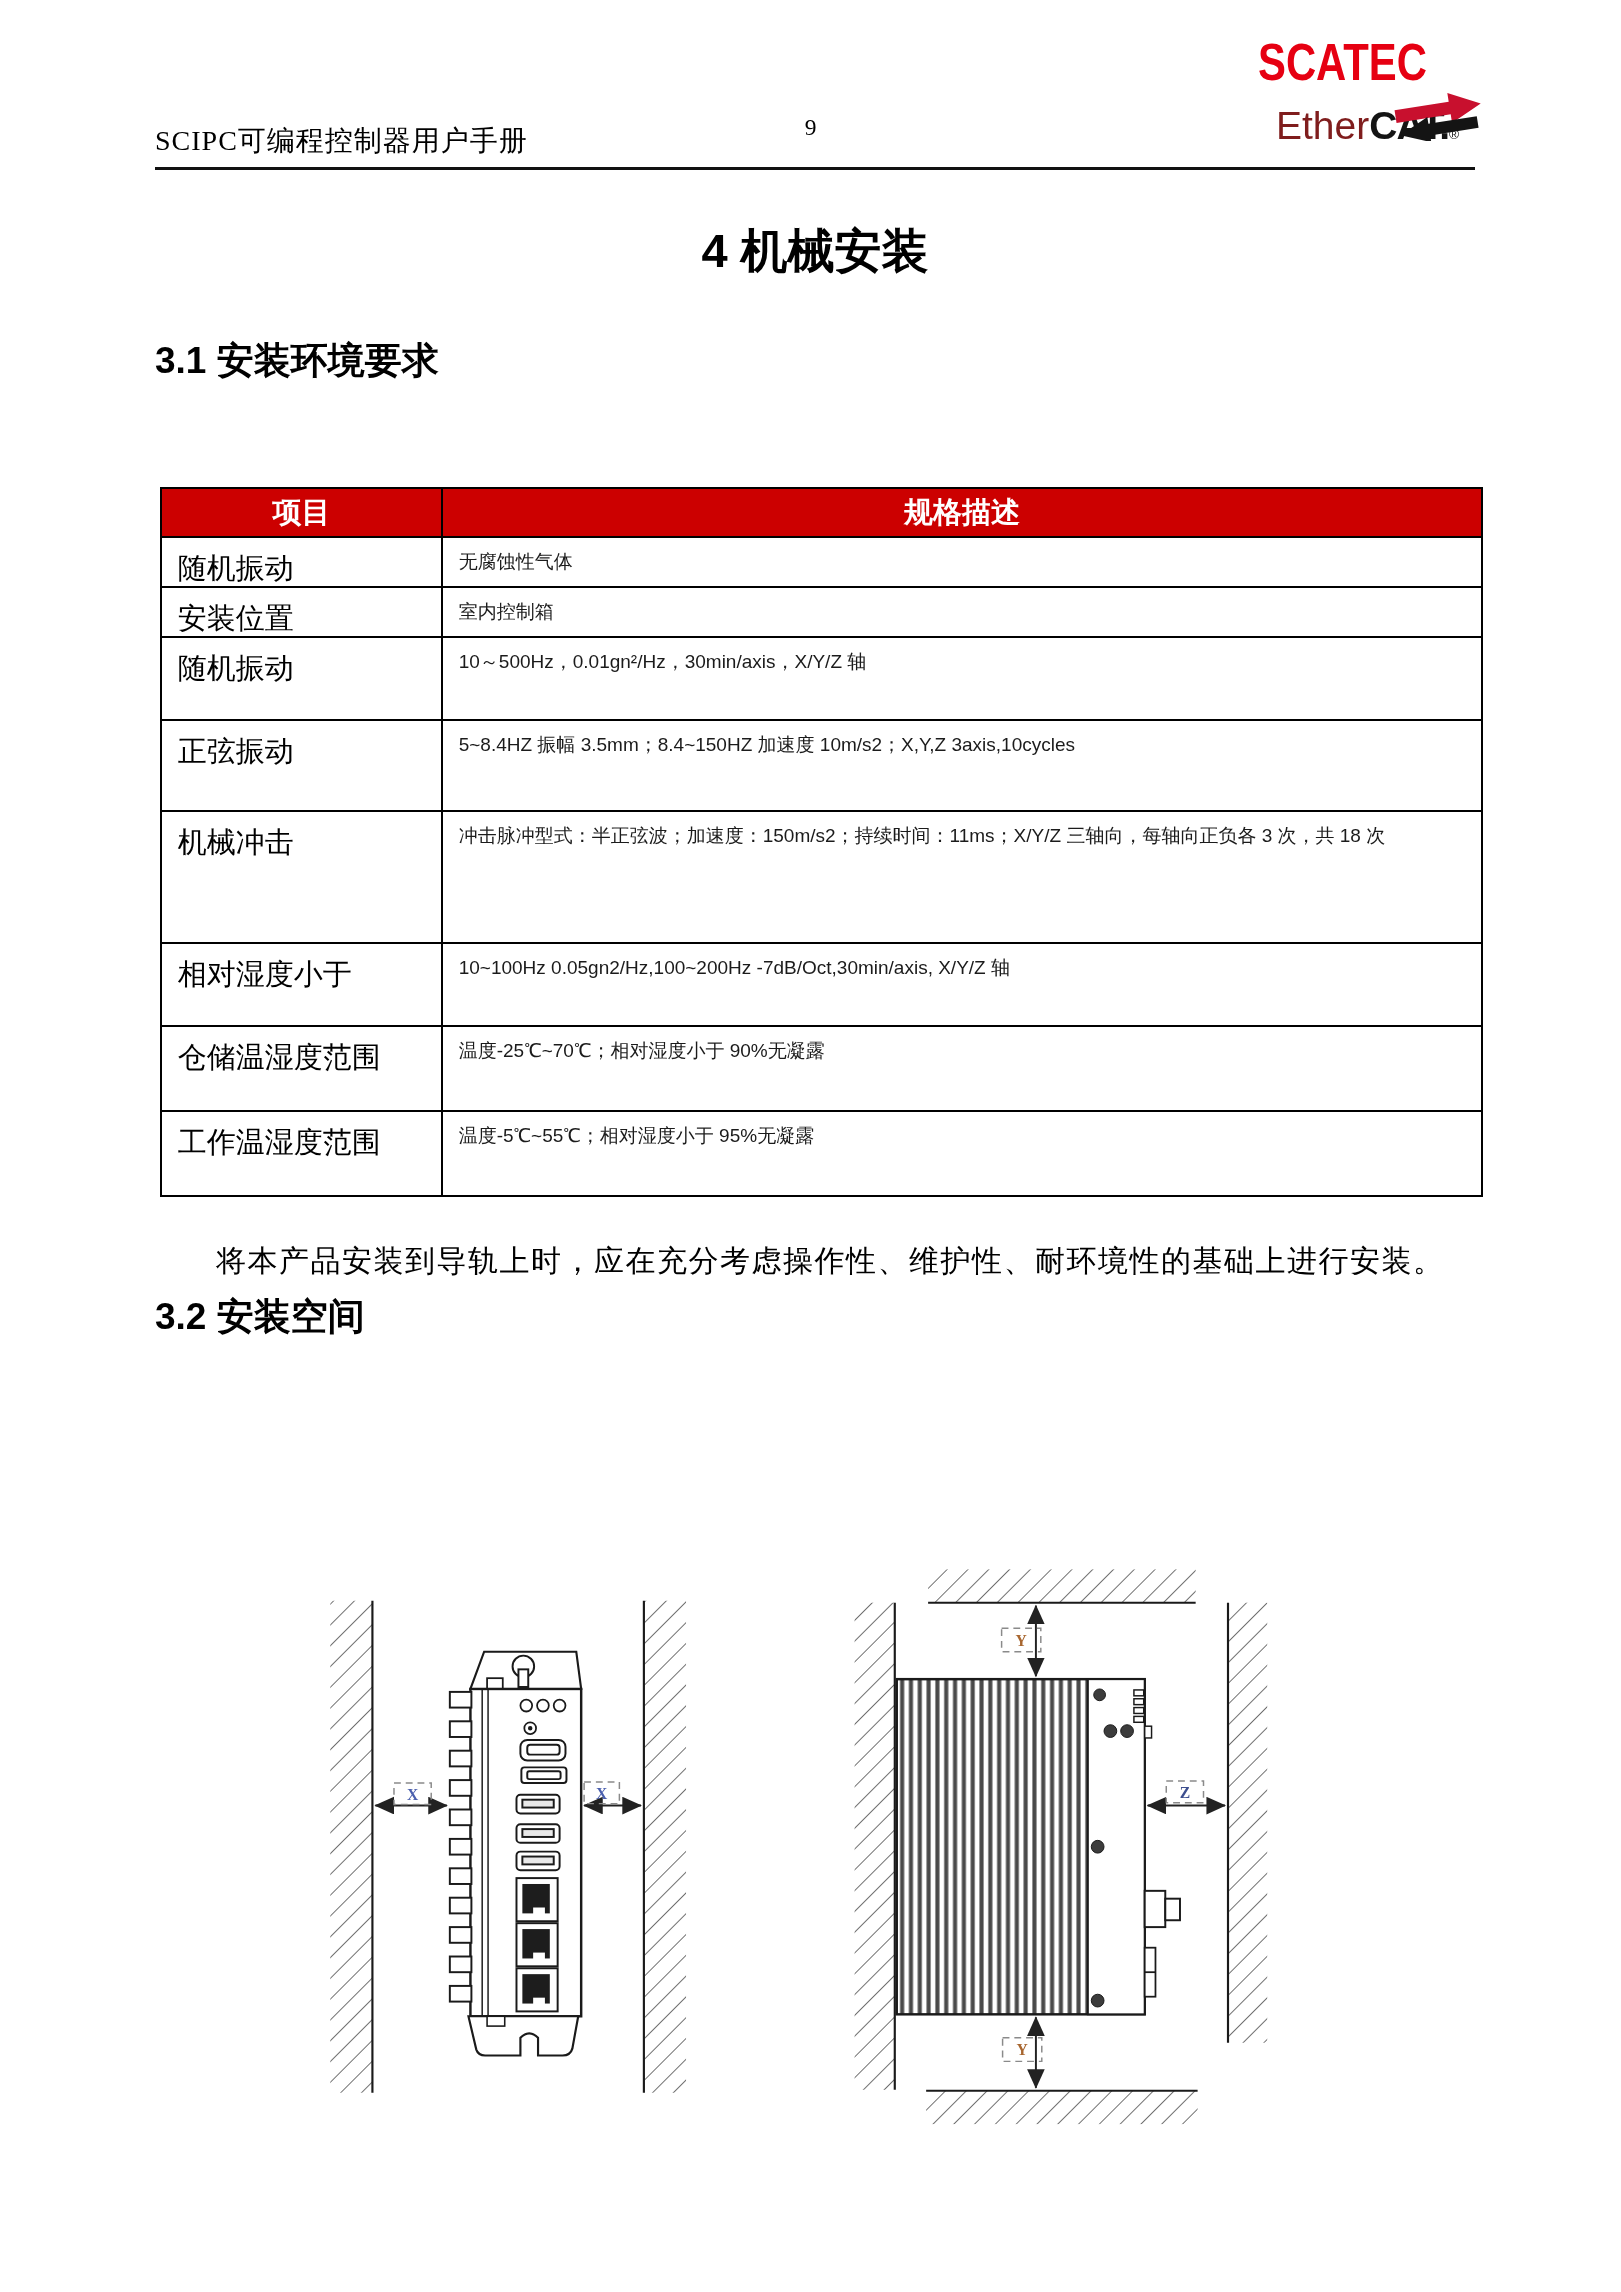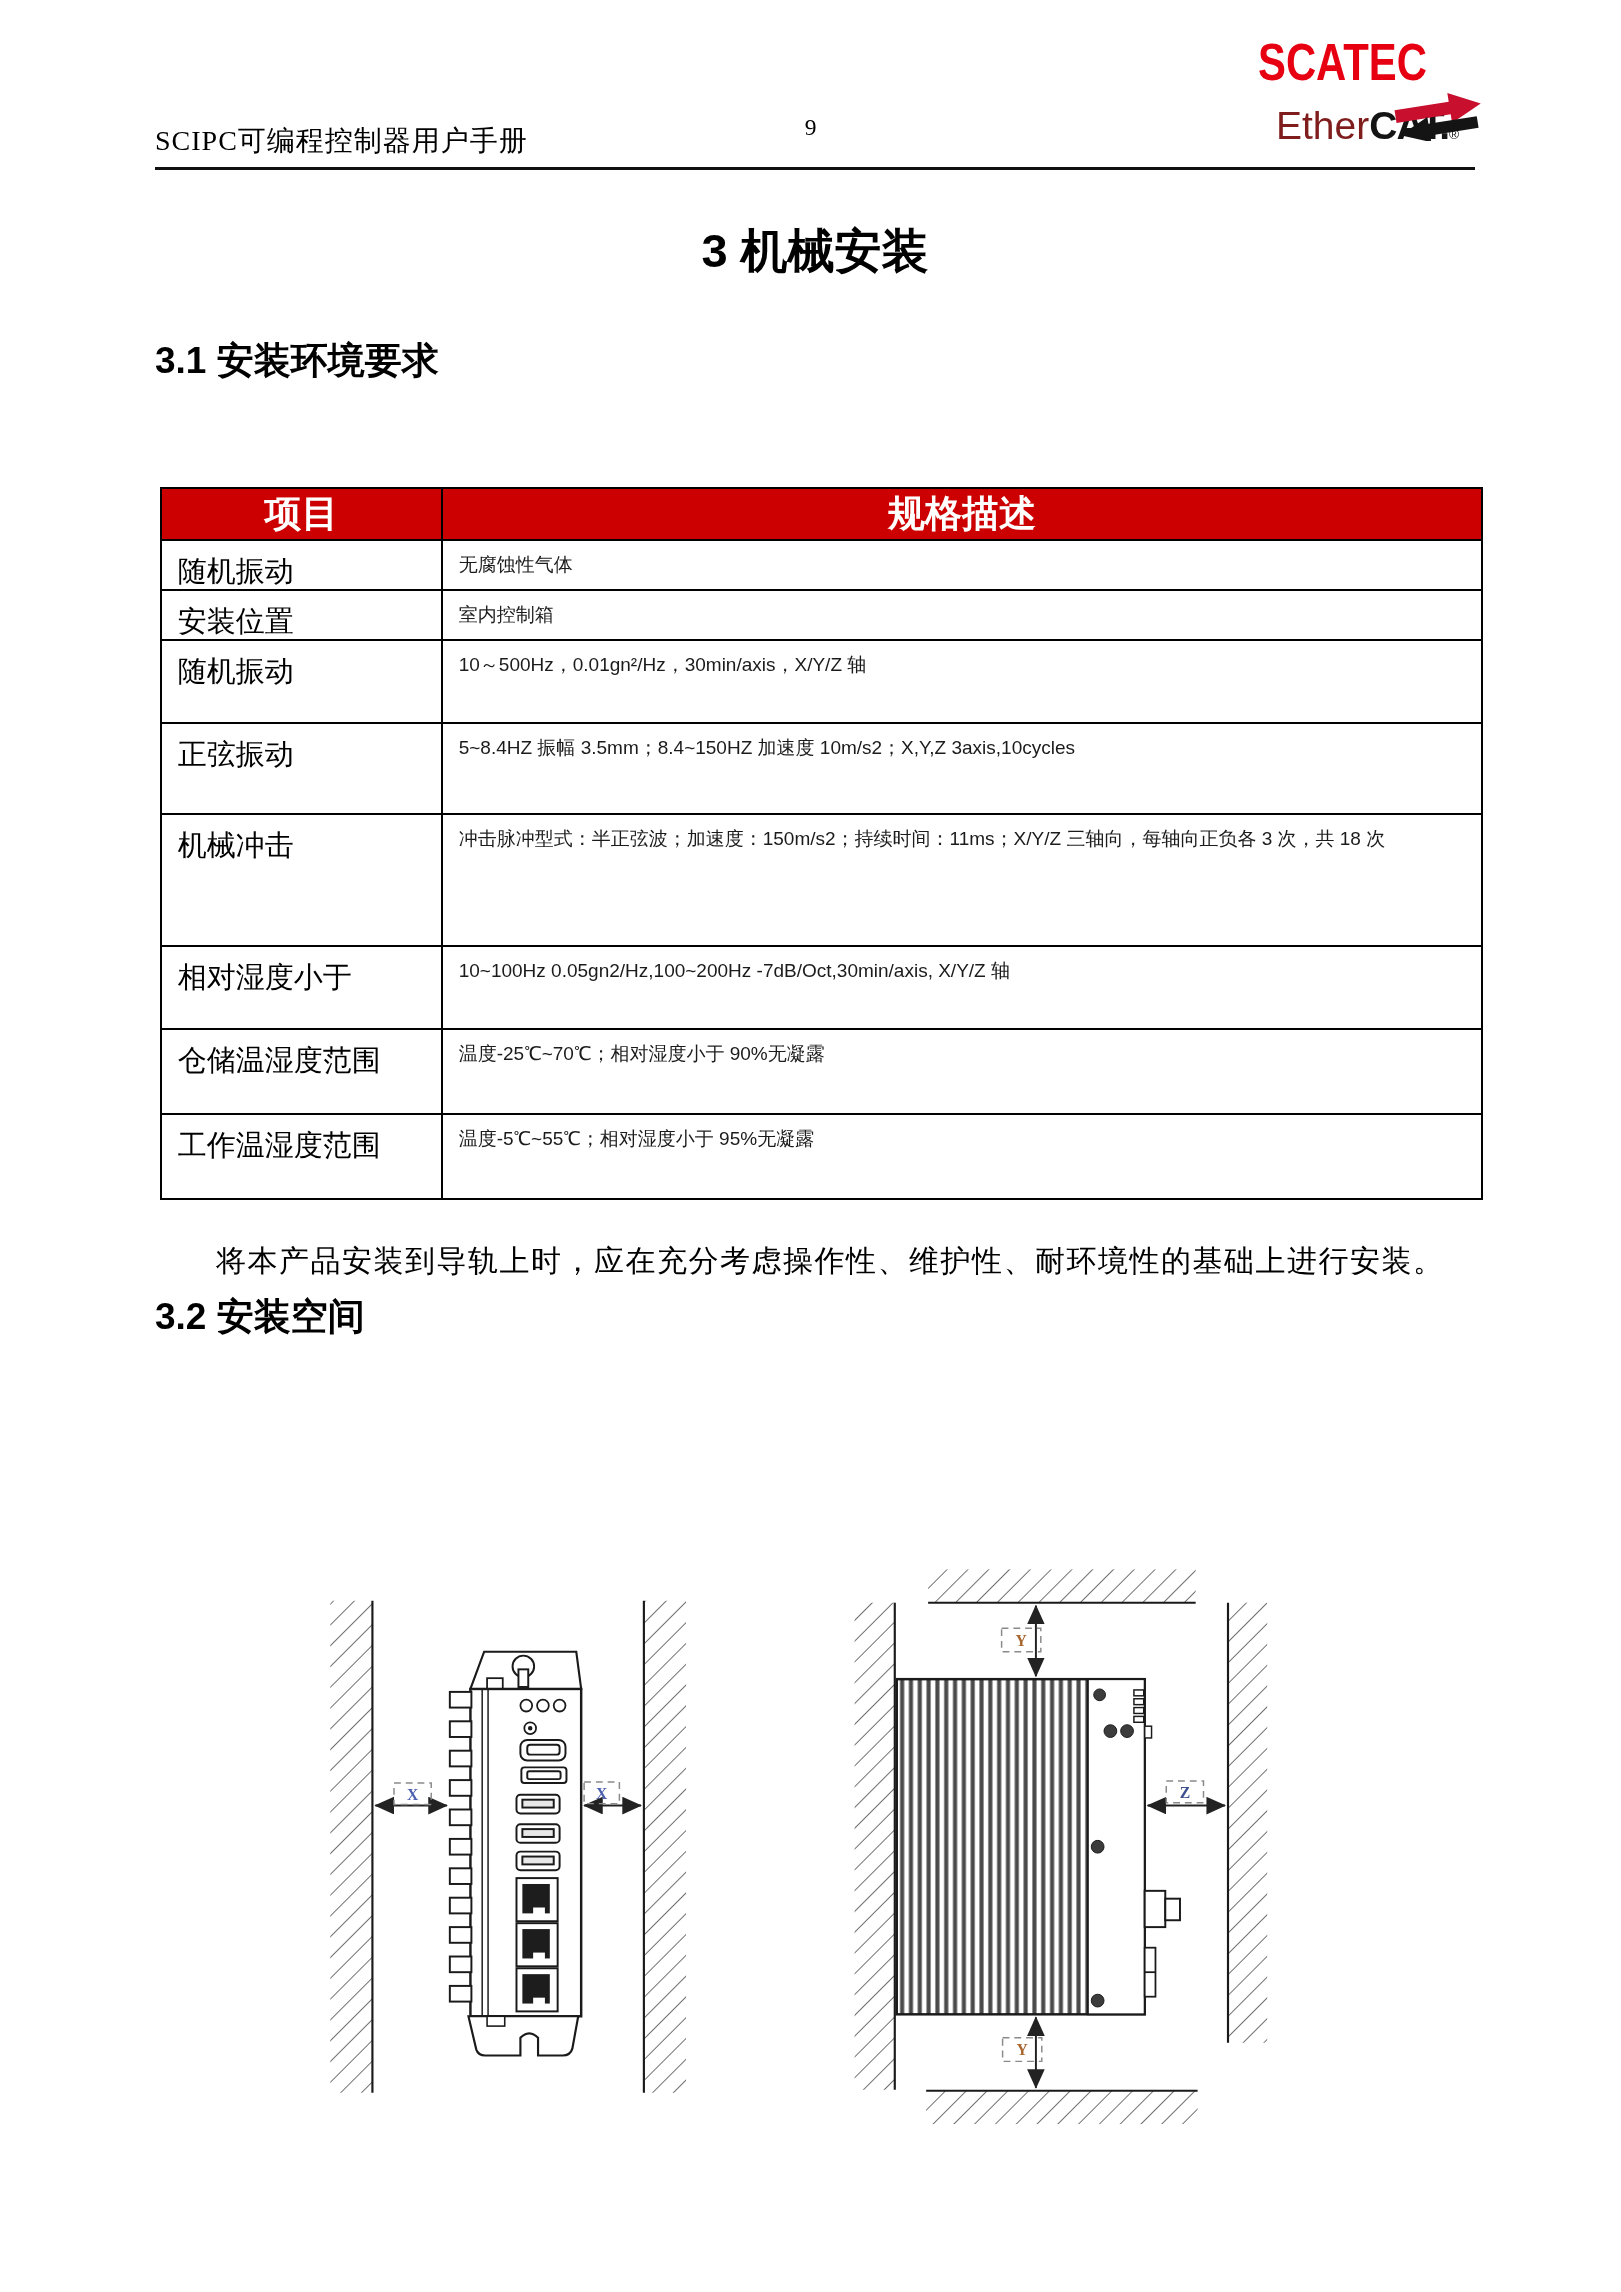--- a/index.html
+++ b/index.html
@@ -57,7 +57,7 @@
   </svg>
   <div class="header-rule"></div>
 
-  <div class="chapter-title">3 机械安装</div>
+  <div class="chapter-title">4 机械安装</div>
   <div class="sec-title sec-31">3.1 安装环境要求</div>
 
   <table class="spec">

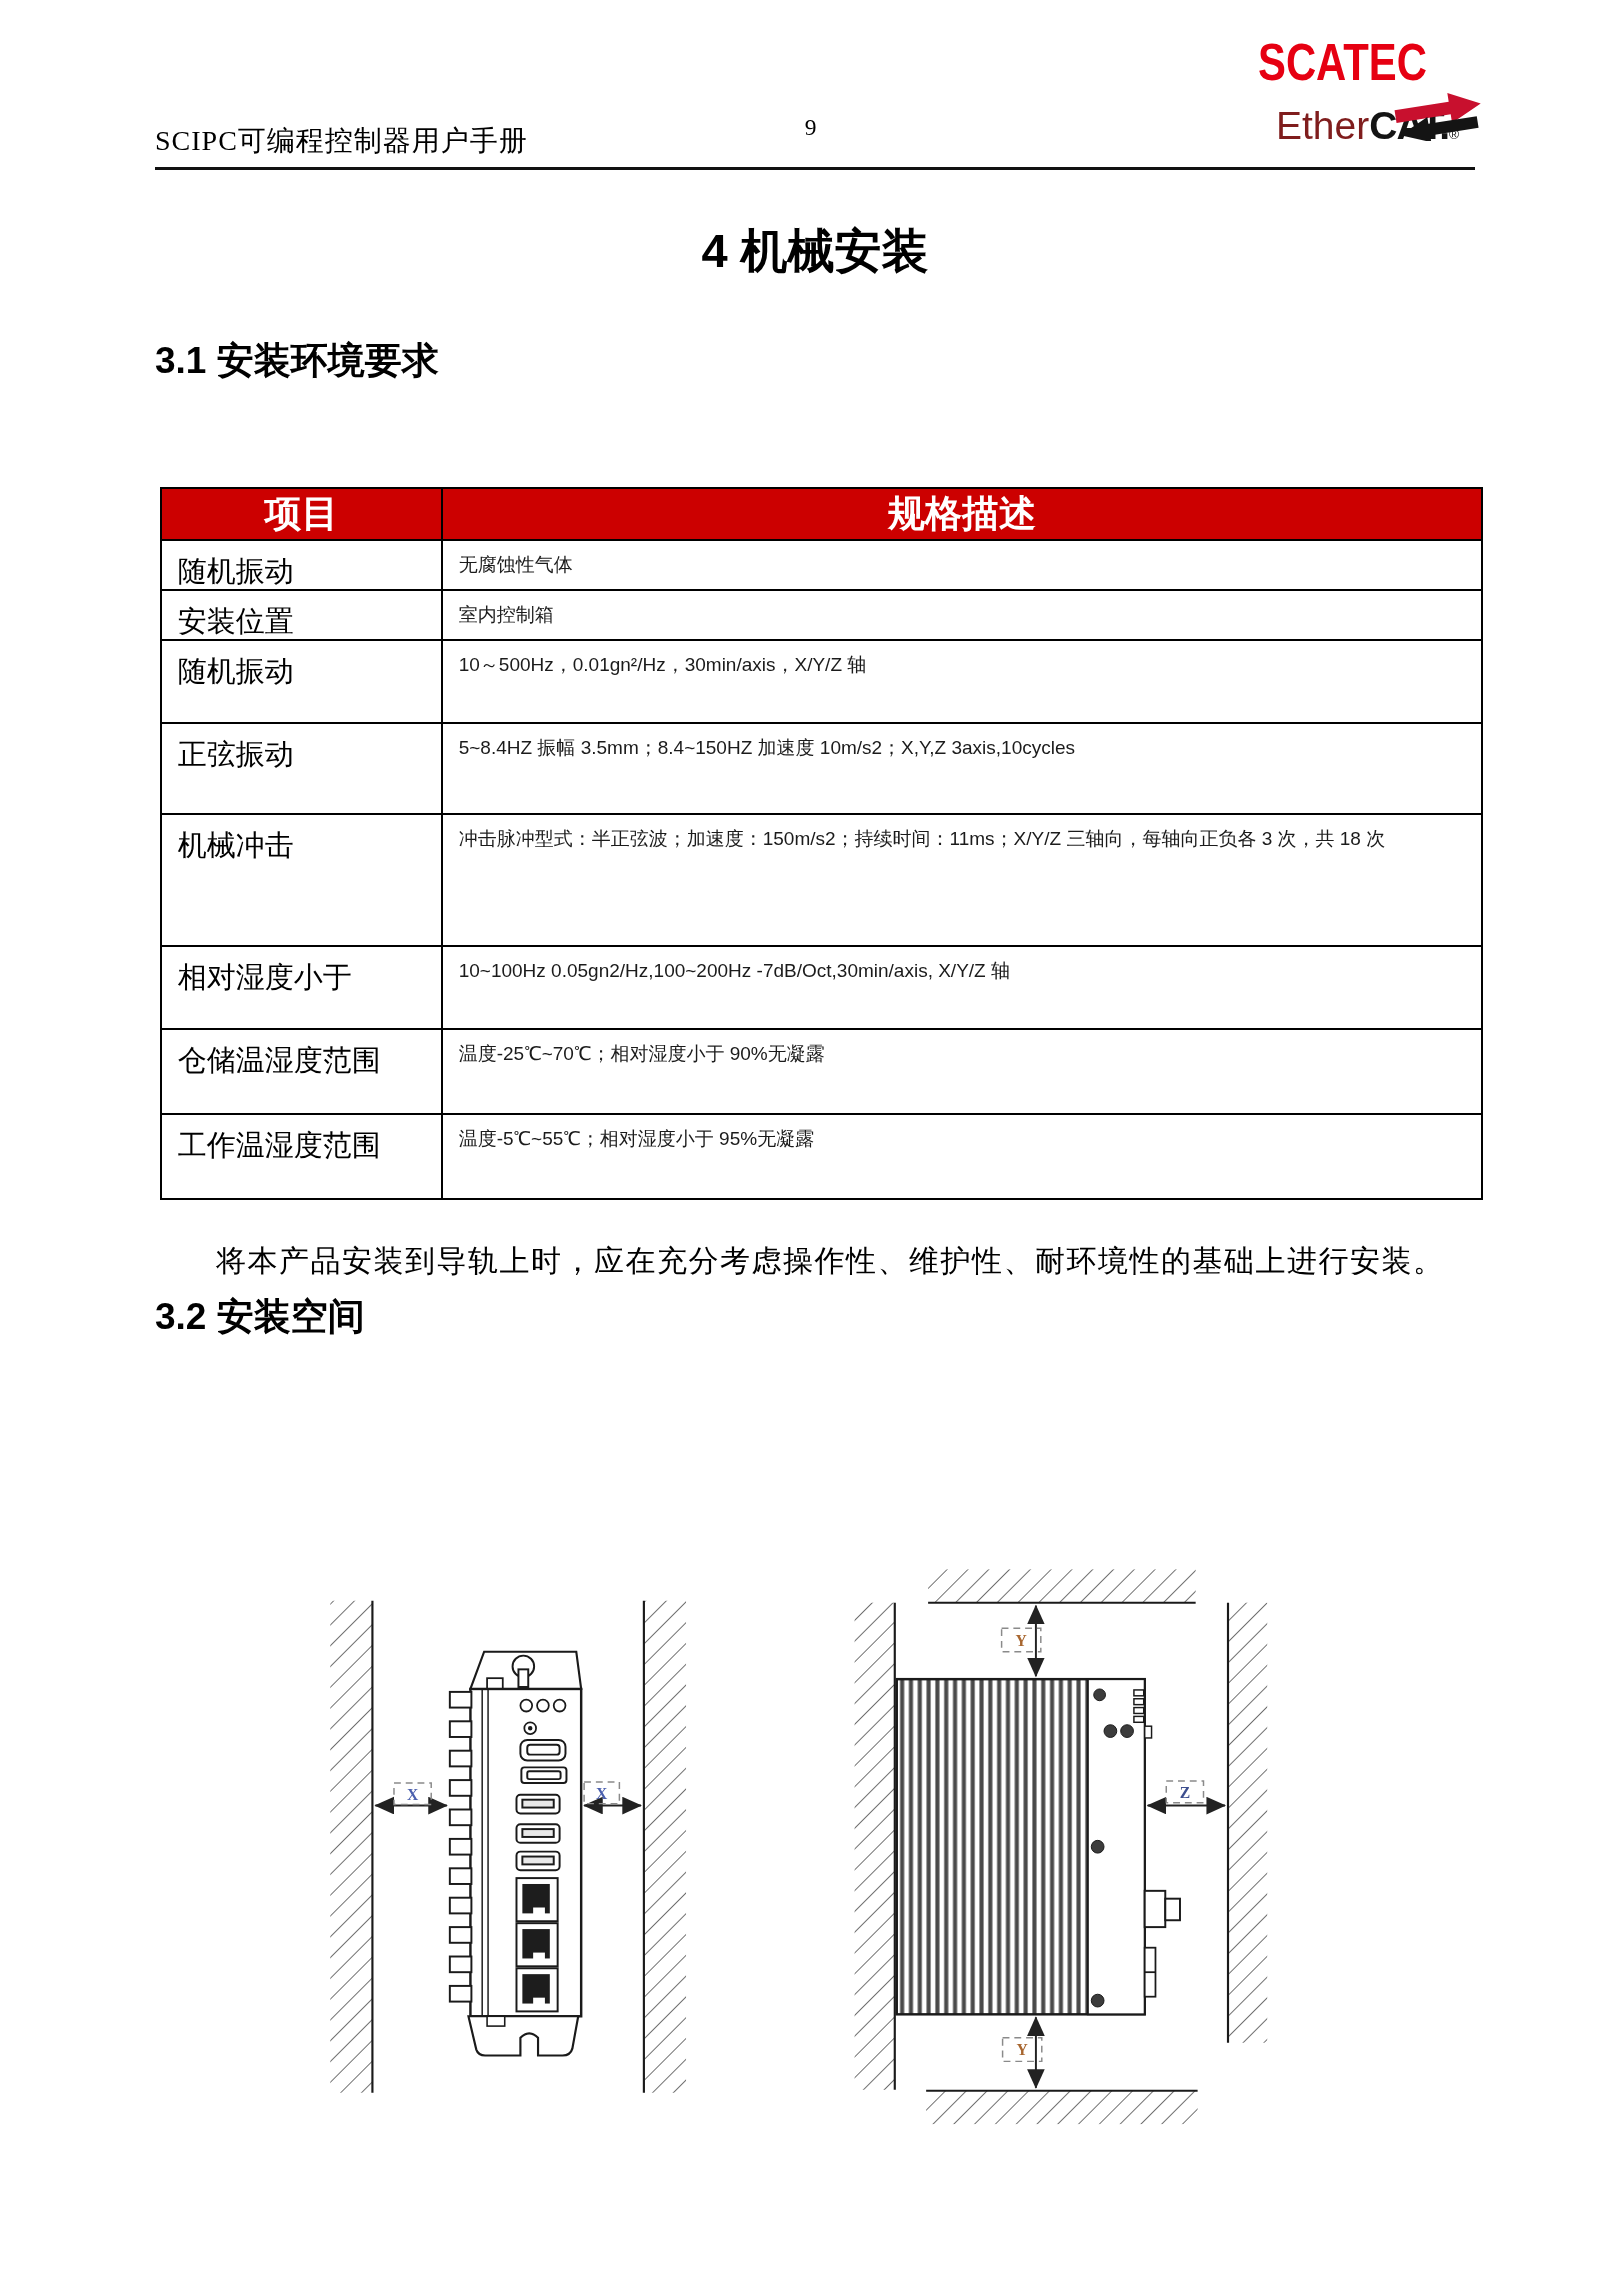--- a/index.html
+++ b/index.html
@@ -31,7 +31,7 @@
         table-layout:fixed;border:2.9px solid #000;}
   table.spec th,table.spec td{border:2px solid #000;vertical-align:top;overflow:hidden;}
   table.spec col.c1{width:281px;}
-  table.spec th{background:#CC0000;color:#fff;font-size:37px;font-weight:700;
+  table.spec th{background:#CC0000;color:#fff;font-size:29px;font-weight:700;
         text-align:center;padding:0;height:47px;vertical-align:middle;}
   td.c1{font-size:29px;padding:11.8px 5.9px 0 15.7px;line-height:1.25;}
   td.c2{font-size:19px;padding:7.8px 15.7px 0 15.7px;line-height:1.72;color:#1b1b1b;border-radius:27px;}

